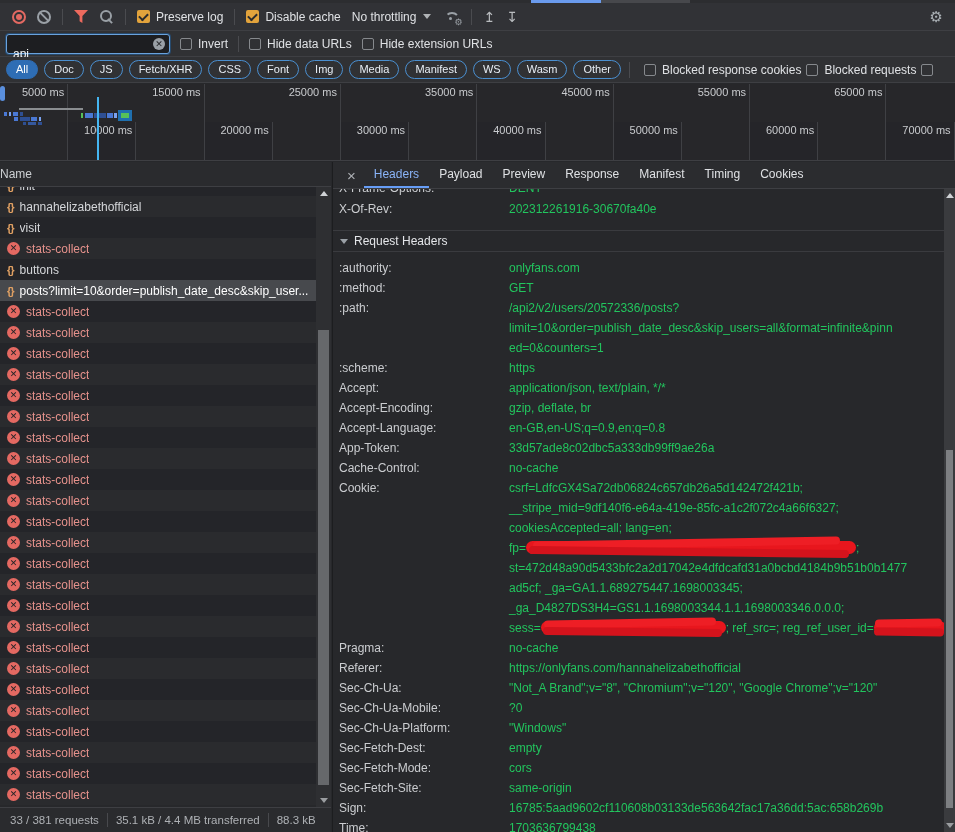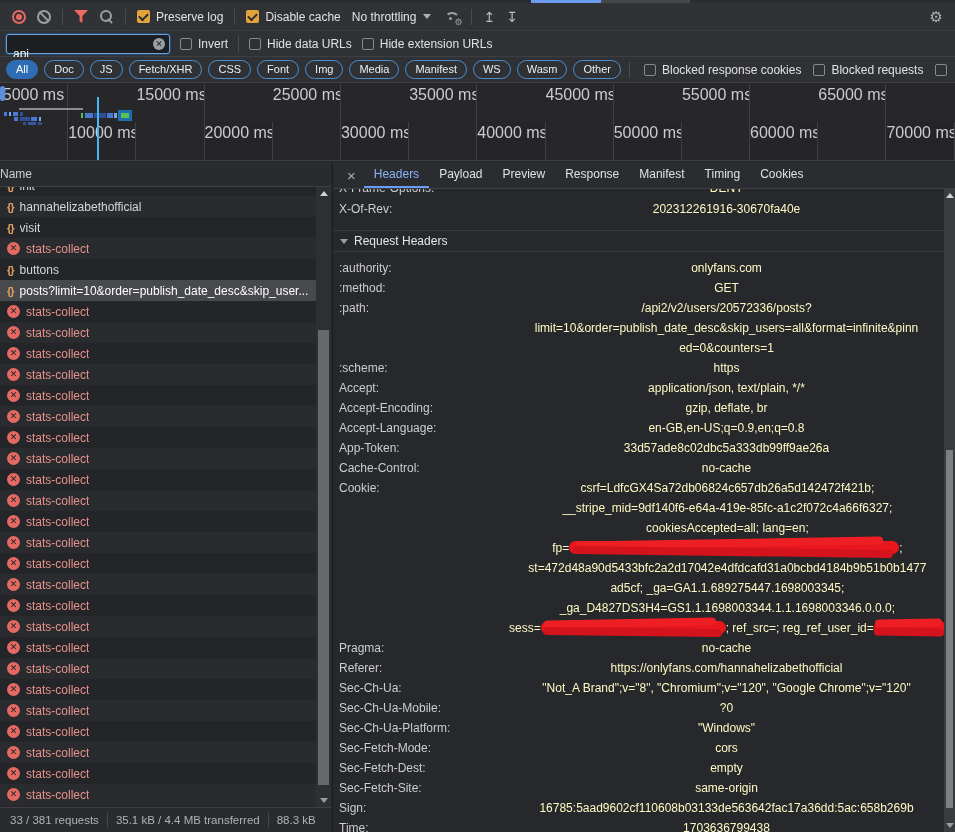--- a/index.html
+++ b/index.html
@@ -54,7 +54,7 @@
   .pill{height:19px;line-height:17px;padding:0 9px;border-radius:10px;border:1px solid #4a8fd0;color:#e8eef5;
     font-size:11px;cursor:pointer;white-space:nowrap;background:transparent;}
   .pill.selected{background:#2e6db4;border-color:#2e6db4;color:#fff;}
-  .blocked-checks{display:flex;gap:12px;margin-left:6px;}
+  .blocked-checks{display:flex;gap:5px;margin-left:6px;}
 
   
   .overview{position:absolute;top:84px;left:0;right:0;height:77px;background:#27272a;border-bottom:1px solid #3e3f43;overflow:hidden;}

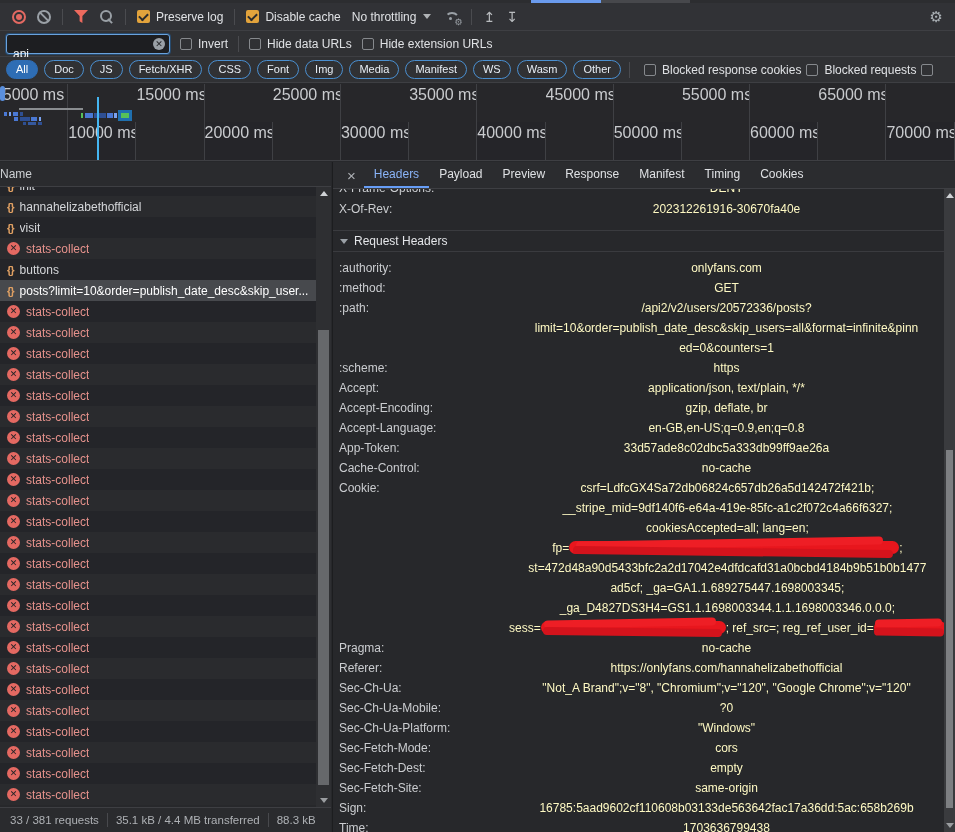--- a/index.html
+++ b/index.html
@@ -59,7 +59,7 @@
   
   .overview{position:absolute;top:84px;left:0;right:0;height:77px;background:#27272a;border-bottom:1px solid #3e3f43;overflow:hidden;}
   .tl-cols{position:absolute;inset:0;display:flex;}
-  .tl-col{flex:none;width:68.2px;height:100%;border-right:1px solid #3f4044;font-size:16px;color:#c9cbce;
+  .tl-col{flex:none;width:68.2px;height:100%;border-right:1px solid #3f4044;font-size:11px;color:#c9cbce;
     text-align:right;padding:2px 3px 0 0;white-space:nowrap;overflow:hidden;}
   .tl-col.alt{background:#252529;margin-top:38px;}
   .tl-marks div{position:absolute;}

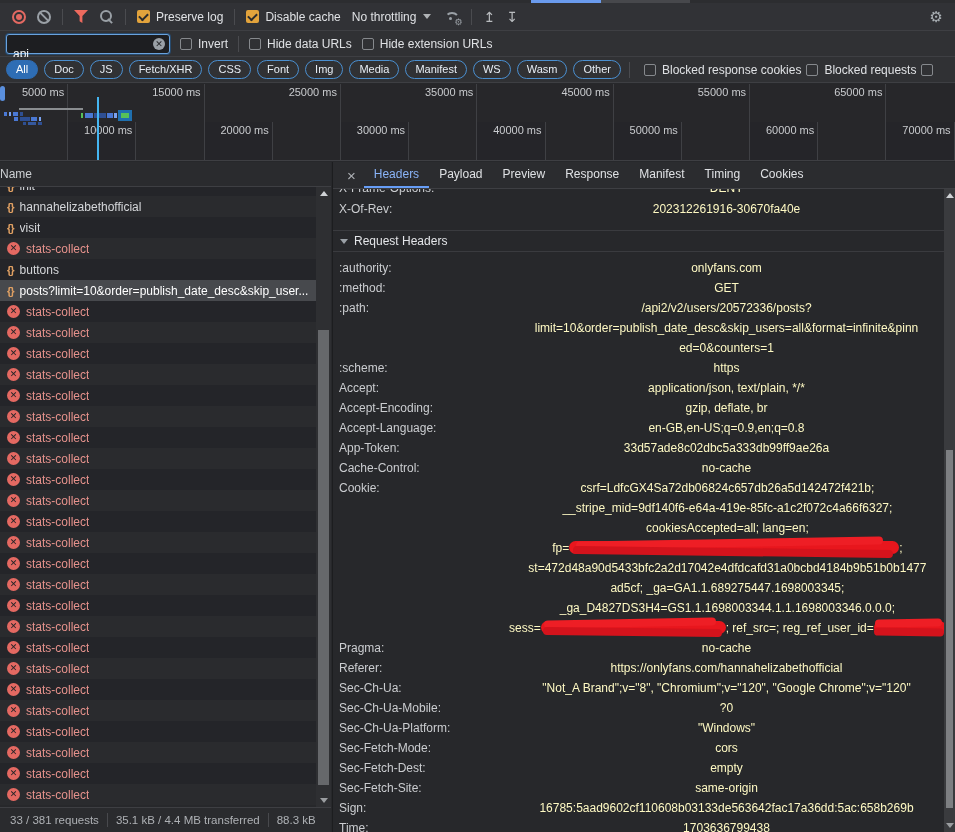--- a/index.html
+++ b/index.html
@@ -106,7 +106,7 @@
   .detail-content{position:absolute;top:27px;left:0;right:11px;bottom:0;overflow:hidden;}
   .hdr-row{display:flex;padding-left:6px;line-height:20px;}
   .hdr-name{width:170px;flex:none;color:#cbcdd0;white-space:nowrap;}
-  .hdr-val{flex:1;white-space:nowrap;color:#fef9c3;text-align:center;}
+  .hdr-val{flex:1;white-space:nowrap;color:#22c55e;}
   .partial-clip{height:10px;overflow:hidden;position:relative;}
   .partial-clip .hdr-row{position:relative;top:-11px;}
   .rev-row{line-height:21px;}

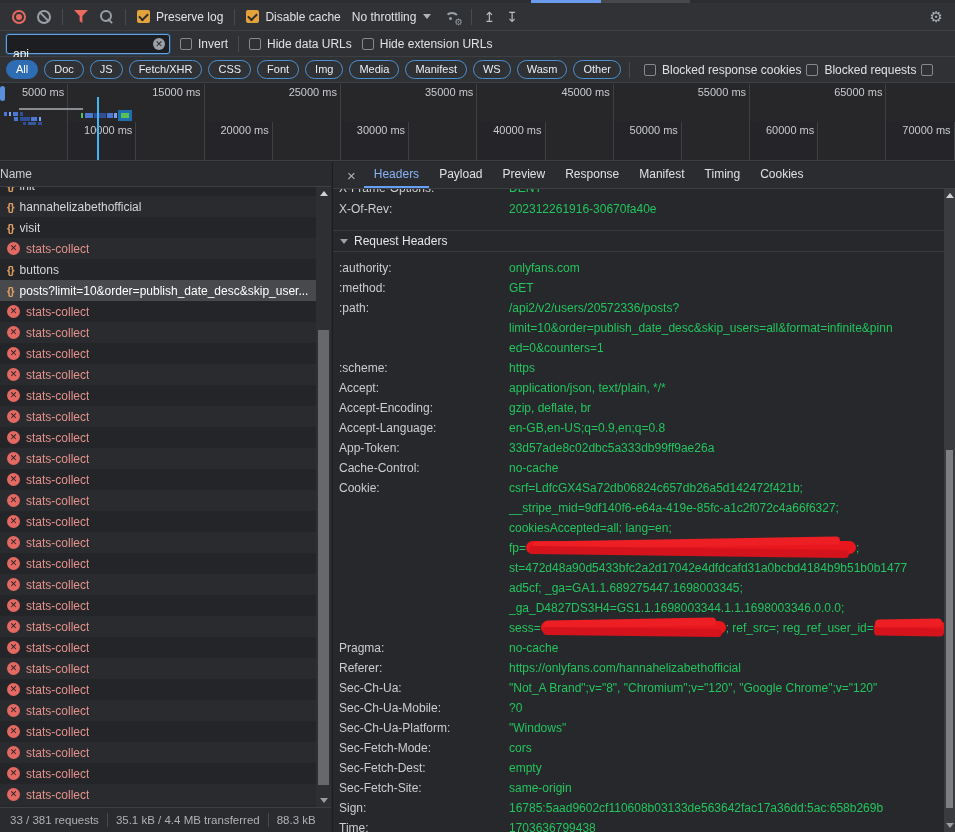--- a/index.html
+++ b/index.html
@@ -495,12 +495,12 @@
             <div class="hdr-val">"Windows"</div>
           </div>
           <div class="hdr-row">
+            <div class="hdr-name">Sec-Fetch-Dest:</div>
+            <div class="hdr-val">empty</div>
+          </div>
+          <div class="hdr-row">
             <div class="hdr-name">Sec-Fetch-Mode:</div>
             <div class="hdr-val">cors</div>
-          </div>
-          <div class="hdr-row">
-            <div class="hdr-name">Sec-Fetch-Dest:</div>
-            <div class="hdr-val">empty</div>
           </div>
           <div class="hdr-row">
             <div class="hdr-name">Sec-Fetch-Site:</div>

